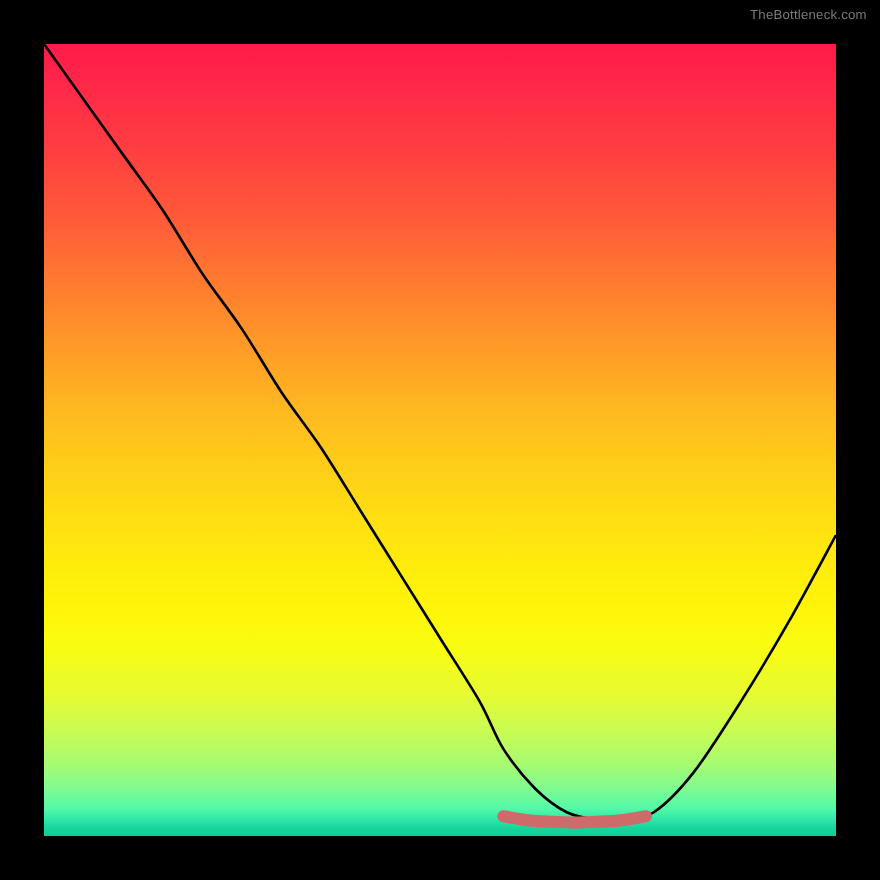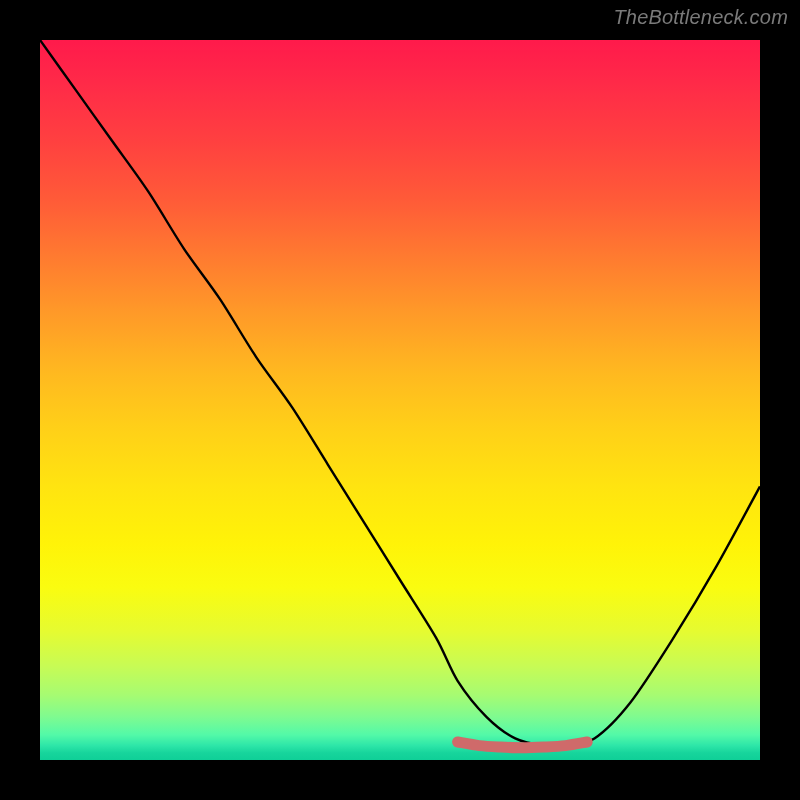--- a/index.html
+++ b/index.html
@@ -22,10 +22,9 @@
     top: 6px;
     right: 12px;
     color: #7a7a7a;
-    font-size: 20px;
+    font-size: 12px;
     letter-spacing: 0.2px;
     z-index: 20;
-    font-style: italic;
   }
   .plot-area {
     position: absolute;

